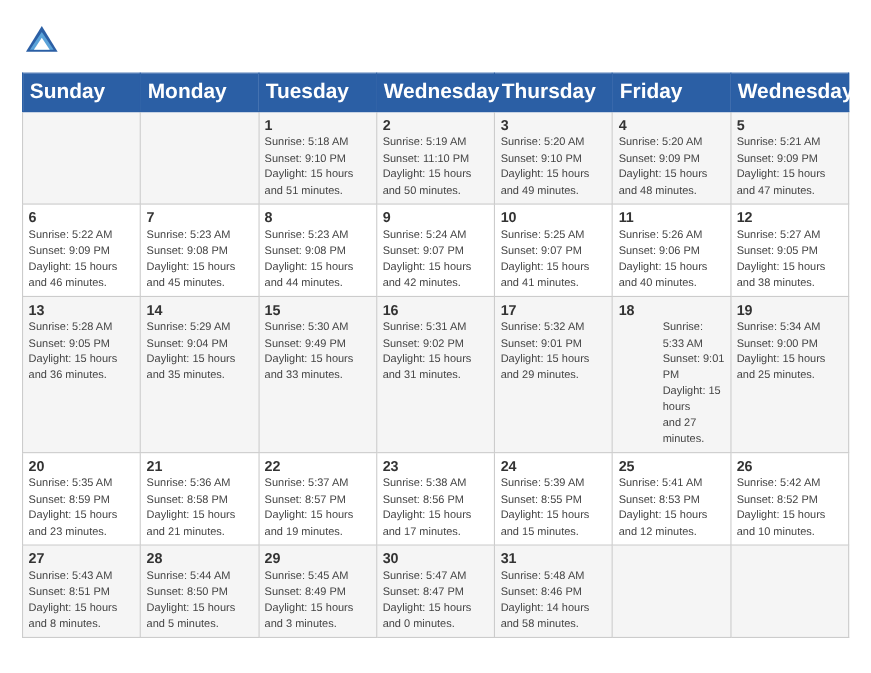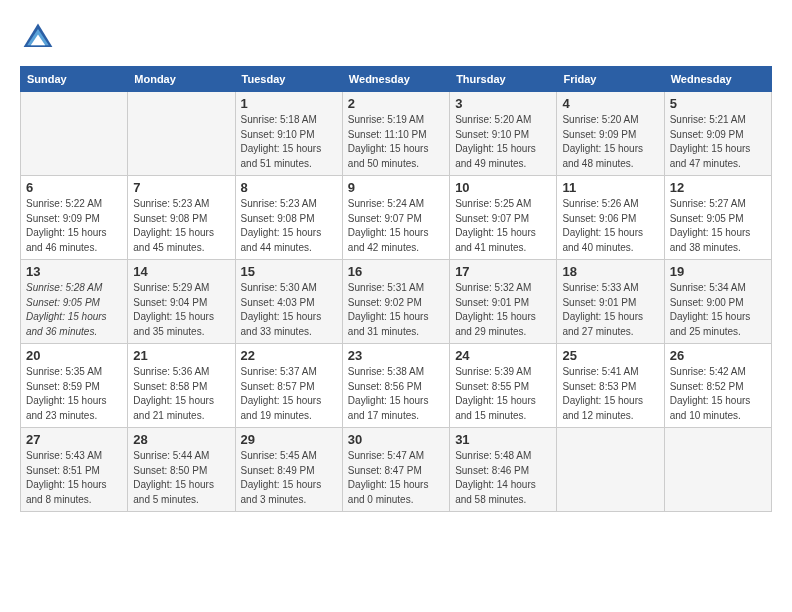--- a/index.html
+++ b/index.html
@@ -62,7 +62,7 @@
     thead tr th {
       background-color: #2b5fa5;
       color: white;
-      font-size: 11px;
+      font-size: 19px;
       font-weight: bold;
       padding: 6px 6px;
       text-align: left;

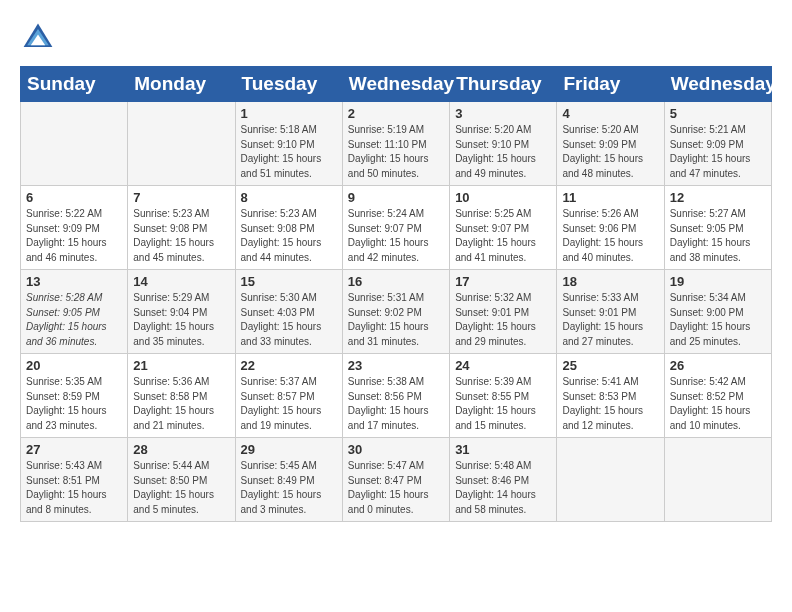--- a/index.html
+++ b/index.html
@@ -226,7 +226,7 @@
       <tr>
         <td>
           <span class="day-number">13</span>
-          <div class="day-info" style="white-space: pre-line; font-style: italic;">Sunrise: 5:28 AM
+          <div class="day-info" style="white-space: pre-line;">Sunrise: 5:28 AM
 Sunset: 9:05 PM
 Daylight: 15 hours
 and 36 minutes.</div>

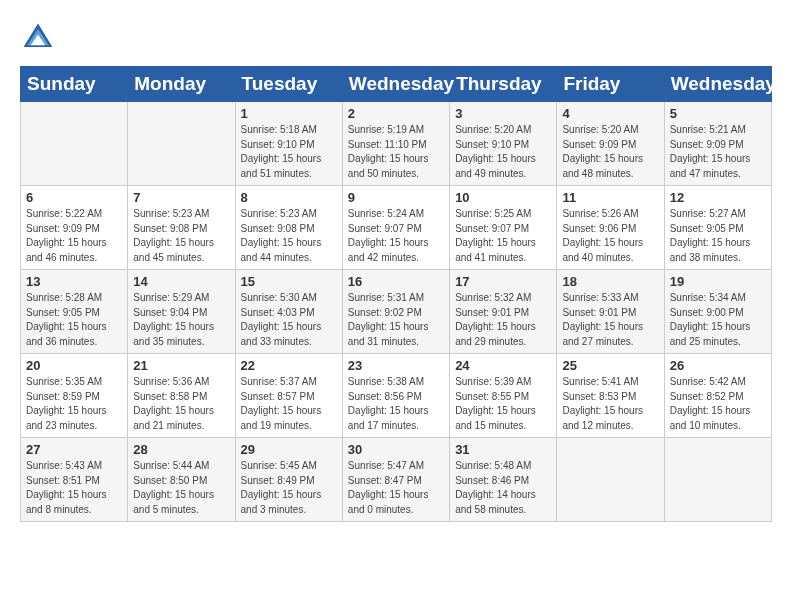--- a/index.html
+++ b/index.html
@@ -241,7 +241,7 @@
         <td>
           <span class="day-number">15</span>
           <div class="day-info" style="white-space: pre-line;">Sunrise: 5:30 AM
-Sunset: 4:03 PM
+Sunset: 9:49 PM
 Daylight: 15 hours
 and 33 minutes.</div>
         </td>

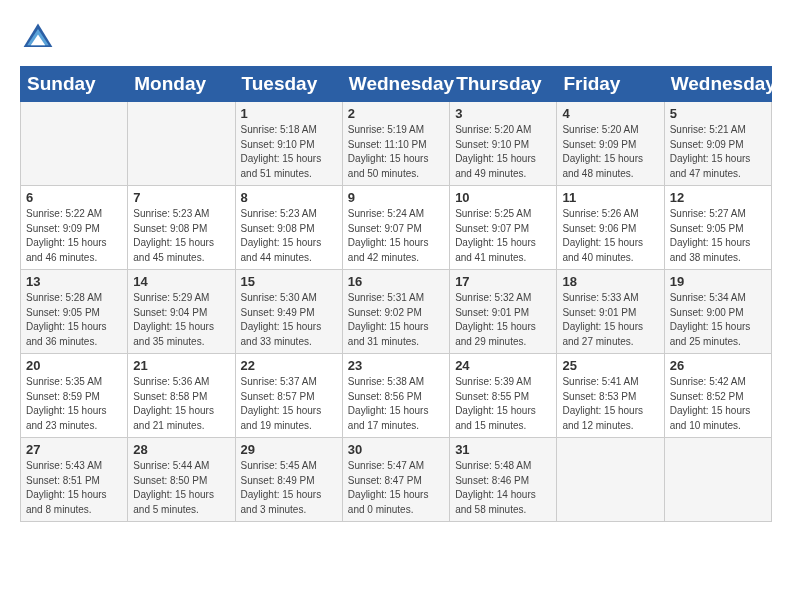--- a/index.html
+++ b/index.html
@@ -261,7 +261,7 @@
         </td>
         <td>
           <span class="day-number">18</span>
-          <div class="day-info" style="white-space: pre-line;">Sunrise: 5:33 AM
+          <div class="day-info" style="white-space: pre-line; margin-left: 40px;">Sunrise: 5:33 AM
 Sunset: 9:01 PM
 Daylight: 15 hours
 and 27 minutes.</div>

